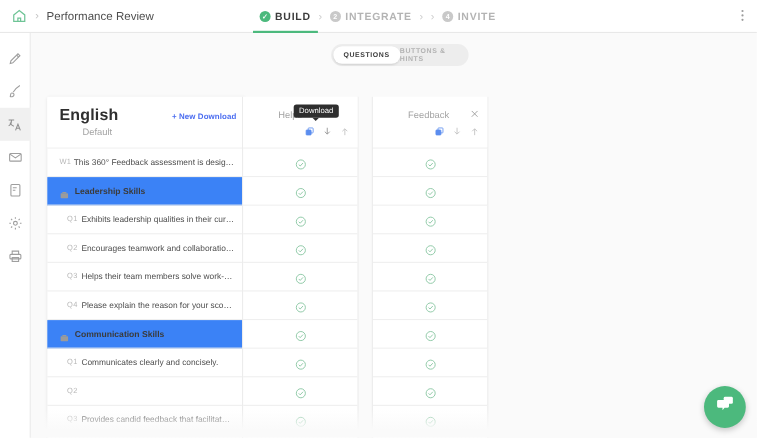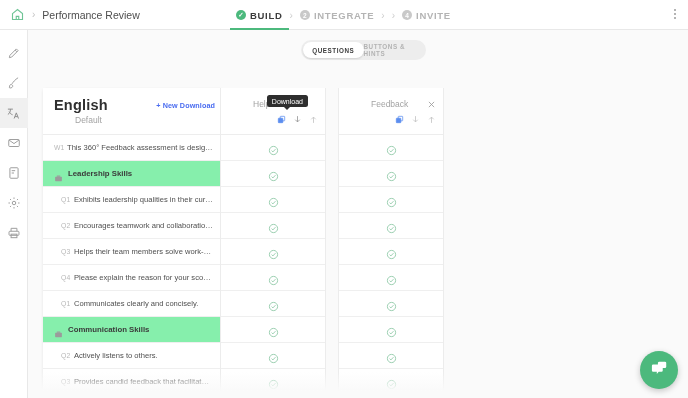--- a/index.html
+++ b/index.html
@@ -116,7 +116,7 @@
     height: 26px; border-bottom: 1px solid #efefef;
     display: flex; align-items: center;
   }
-  .row.section { background: #86efac; }
+  .row.section { background: #3b82f6; }
   .col-en .row { padding: 0 10px 0 11px; }
   .col-ces .row, .col-ron .row { justify-content: center; }
 

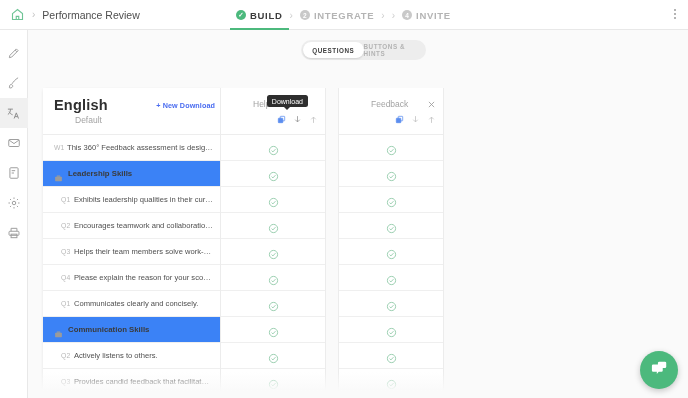--- a/index.html
+++ b/index.html
@@ -290,16 +290,16 @@
             <span class="qnum ind">Q4</span>
             <span class="qtext">Please explain the reason for your scores in le…</span>
           </div>
-          <div class="row">
-            <span class="qnum ind">Q1</span>
-            <span class="qtext">Communicates clearly and concisely.</span>
-          </div>
           <div class="row section">
             <span class="sec-ic"><svg viewBox="0 0 24 24" width="9" height="9" fill="#9b9b9b">
                 <rect x="3" y="7" width="18" height="12" rx="1.6"></rect>
                 <rect x="7" y="4" width="10" height="3" rx="1"></rect>
               </svg></span>
             <span class="sec-label">Communication Skills</span>
+          </div>
+          <div class="row">
+            <span class="qnum ind">Q1</span>
+            <span class="qtext">Communicates clearly and concisely.</span>
           </div>
           <div class="row">
             <span class="qnum ind">Q2</span>

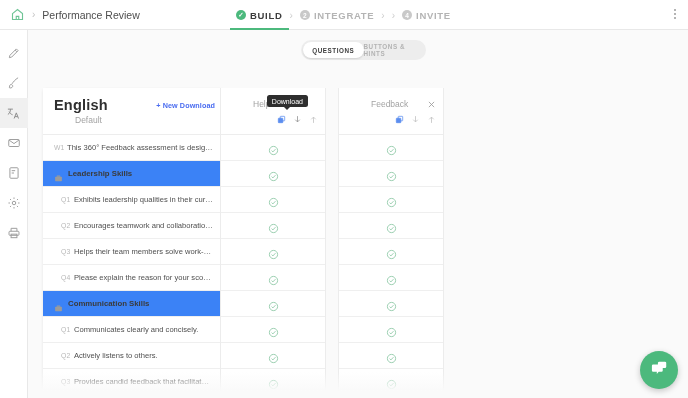--- a/index.html
+++ b/index.html
@@ -303,7 +303,6 @@
           </div>
           <div class="row">
             <span class="qnum ind">Q2</span>
-            <span class="qtext">Actively listens to others.</span>
           </div>
           <div class="row">
             <span class="qnum ind">Q3</span>

